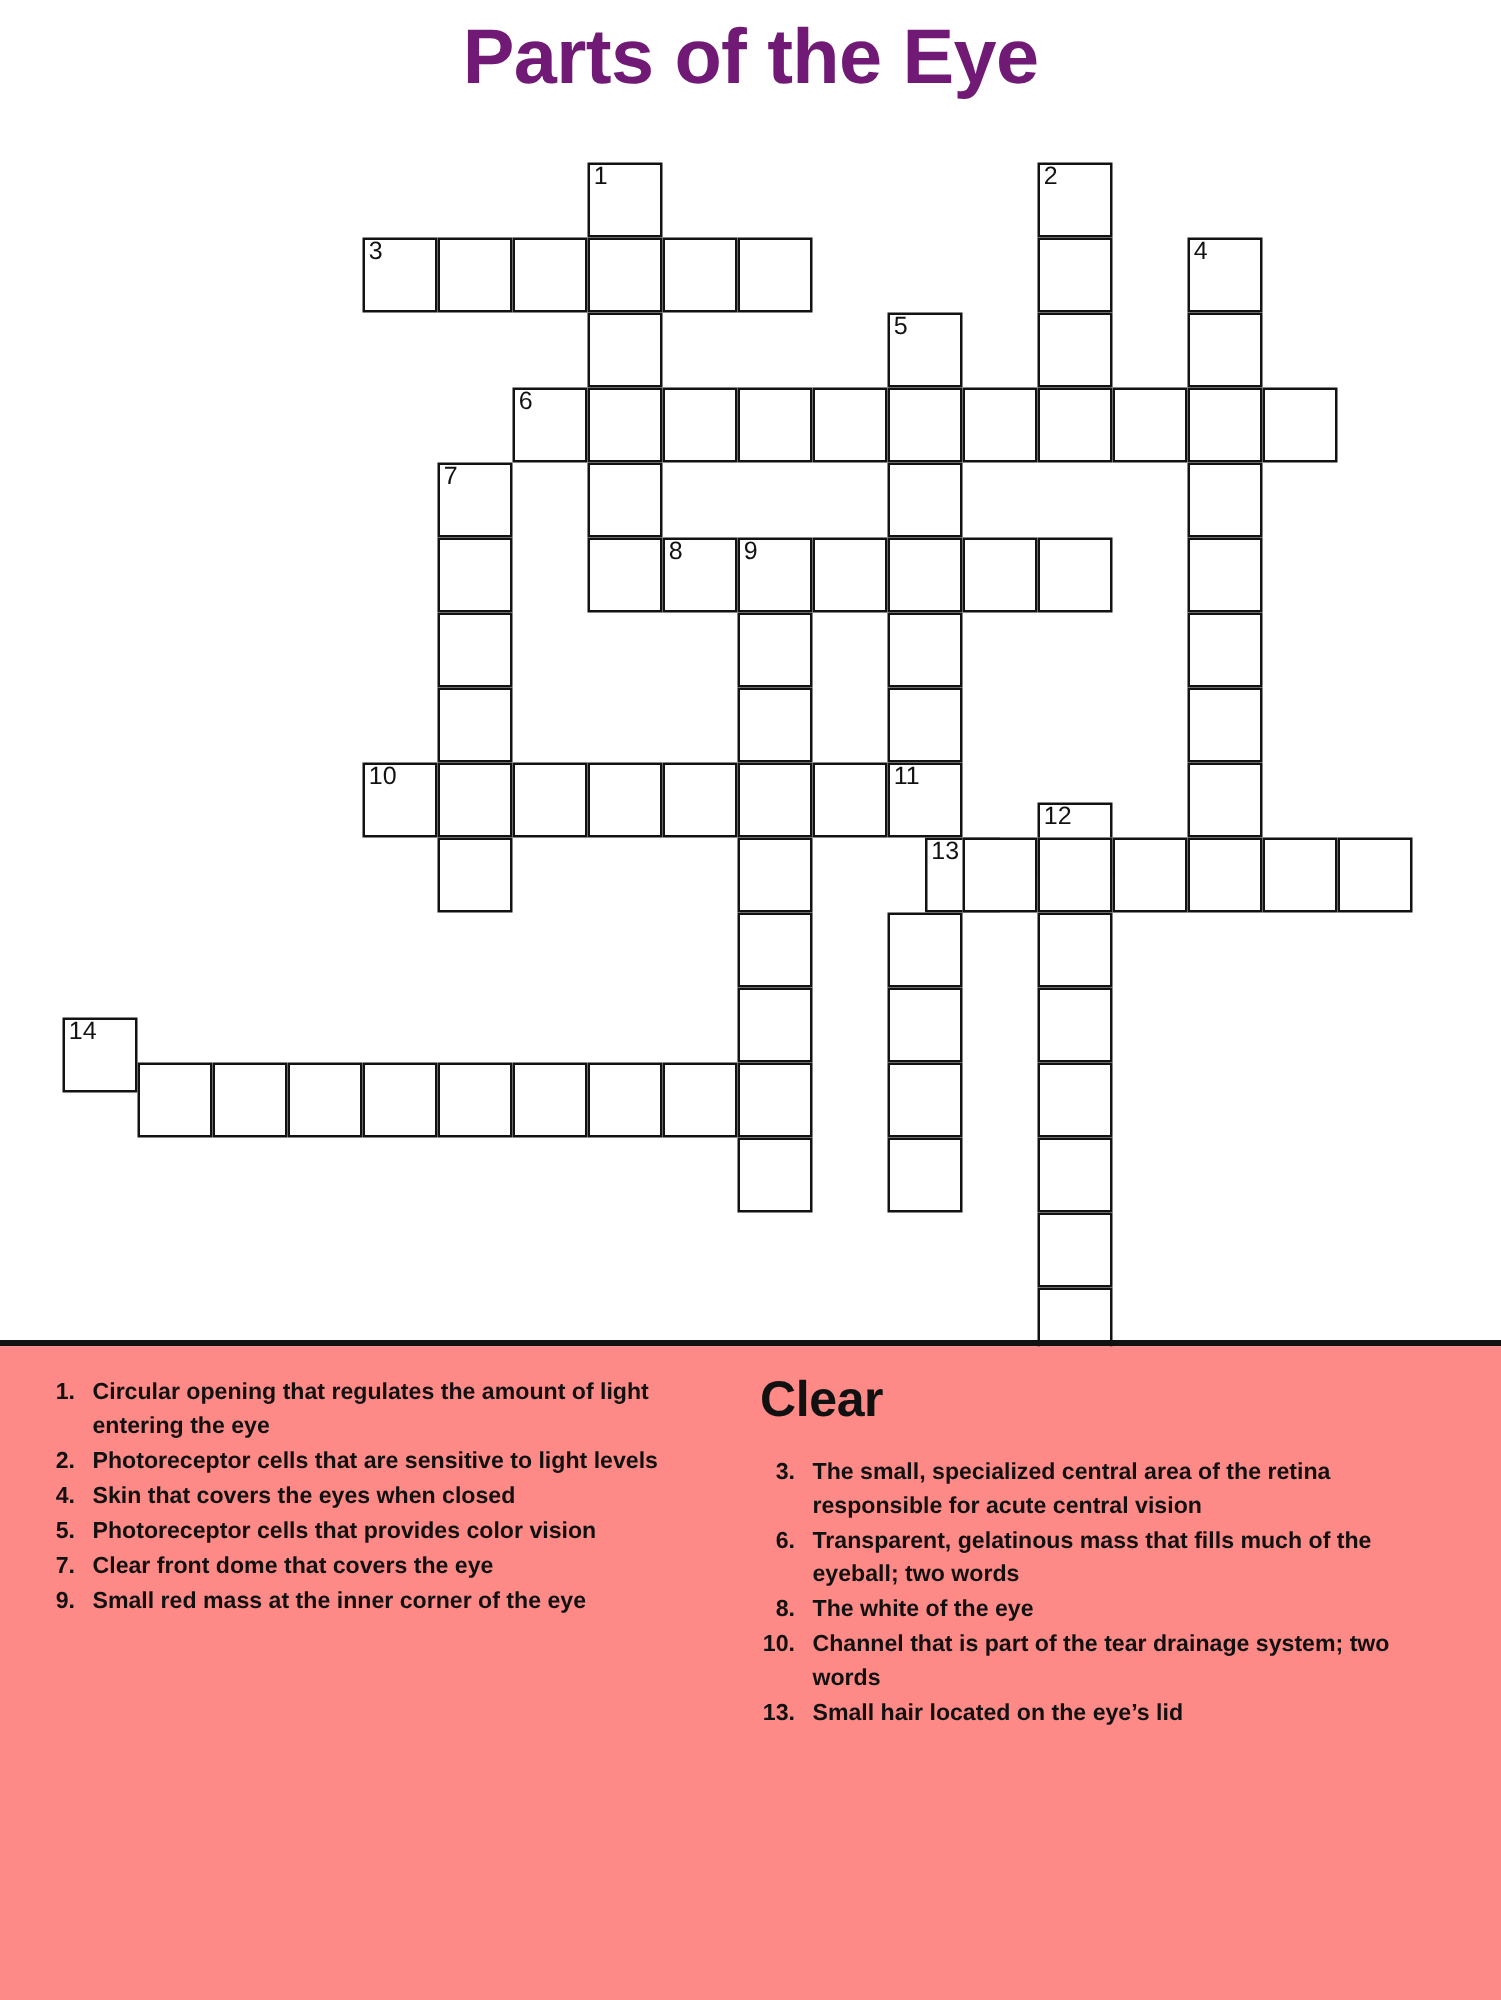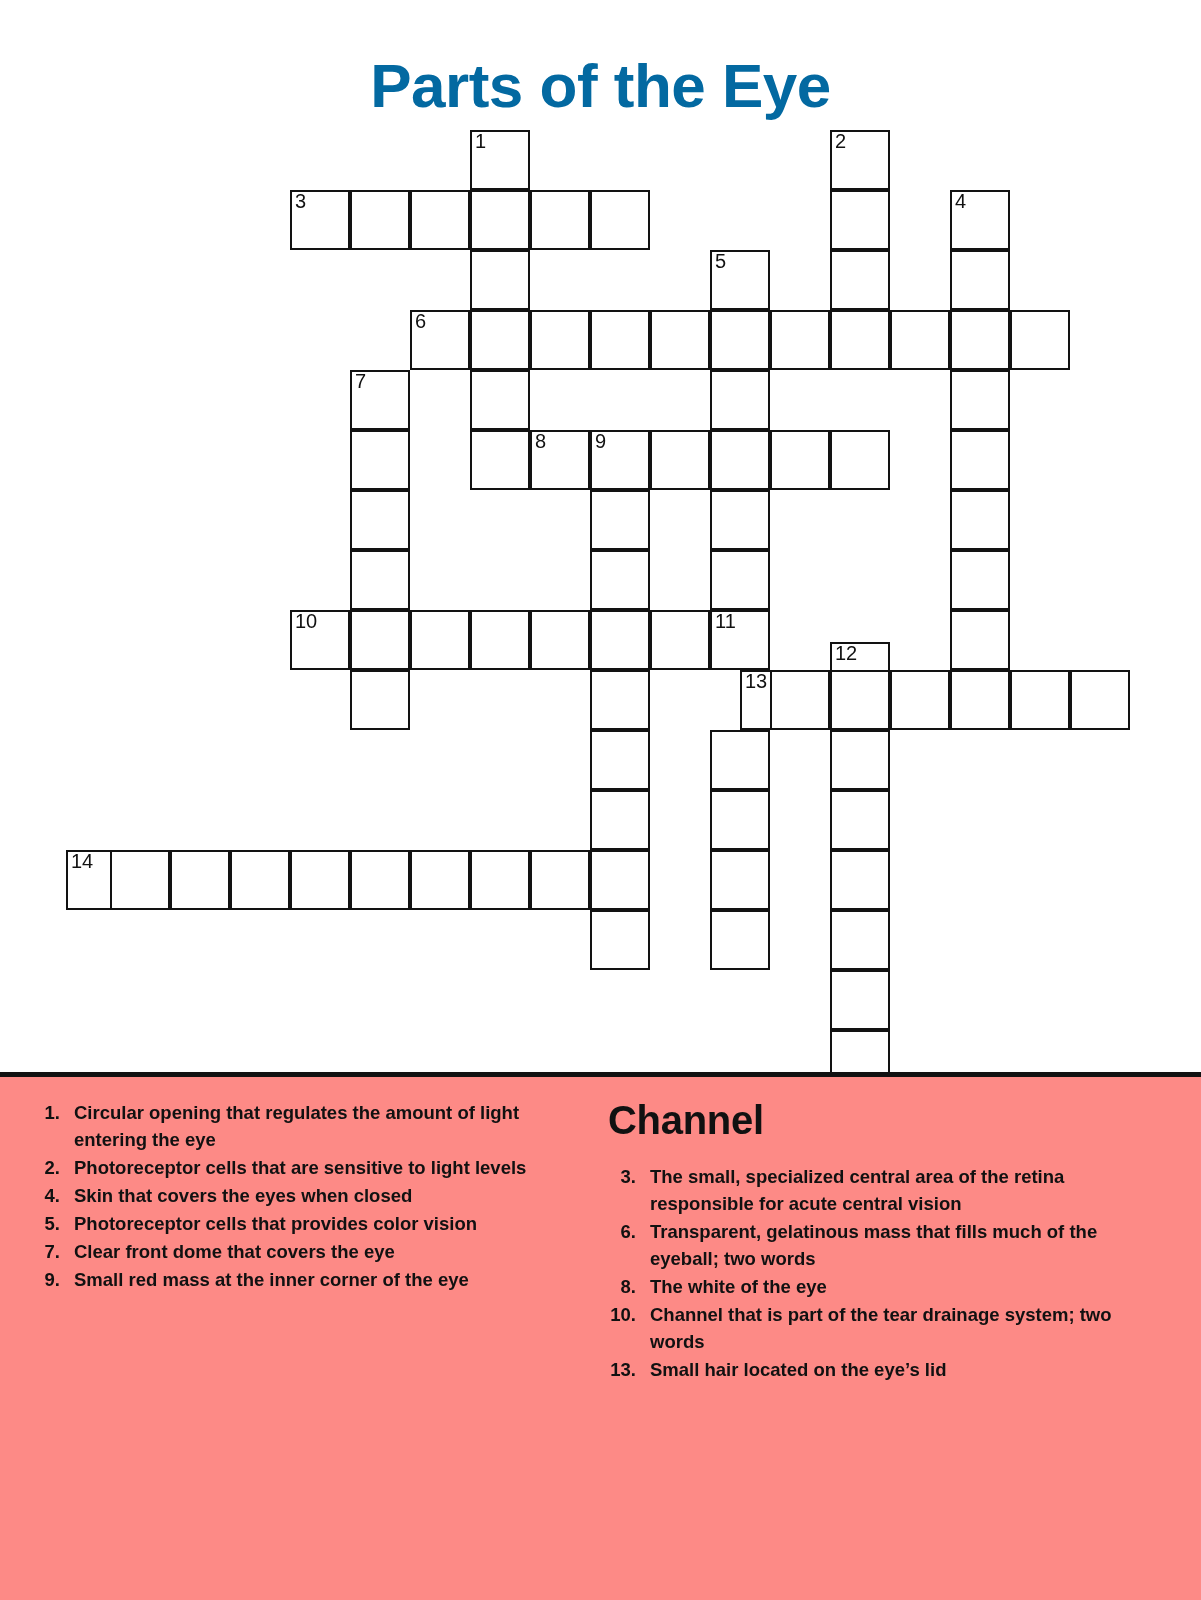--- a/index.html
+++ b/index.html
@@ -123,7 +123,7 @@
 </head>
 <body style="background: rgb(255, 255, 255);">
 
-<div id="puzzle-title" style="color: #0369a1; margin-top: 40px;">Parts of the Eye</div>
+<div id="puzzle-title" style="color: #701a75;">Parts of the Eye</div>
 
 <div id="grid-area">
     <div class="cell" style="left: 470px; top: 130px; border-color: rgb(18, 18, 18);">

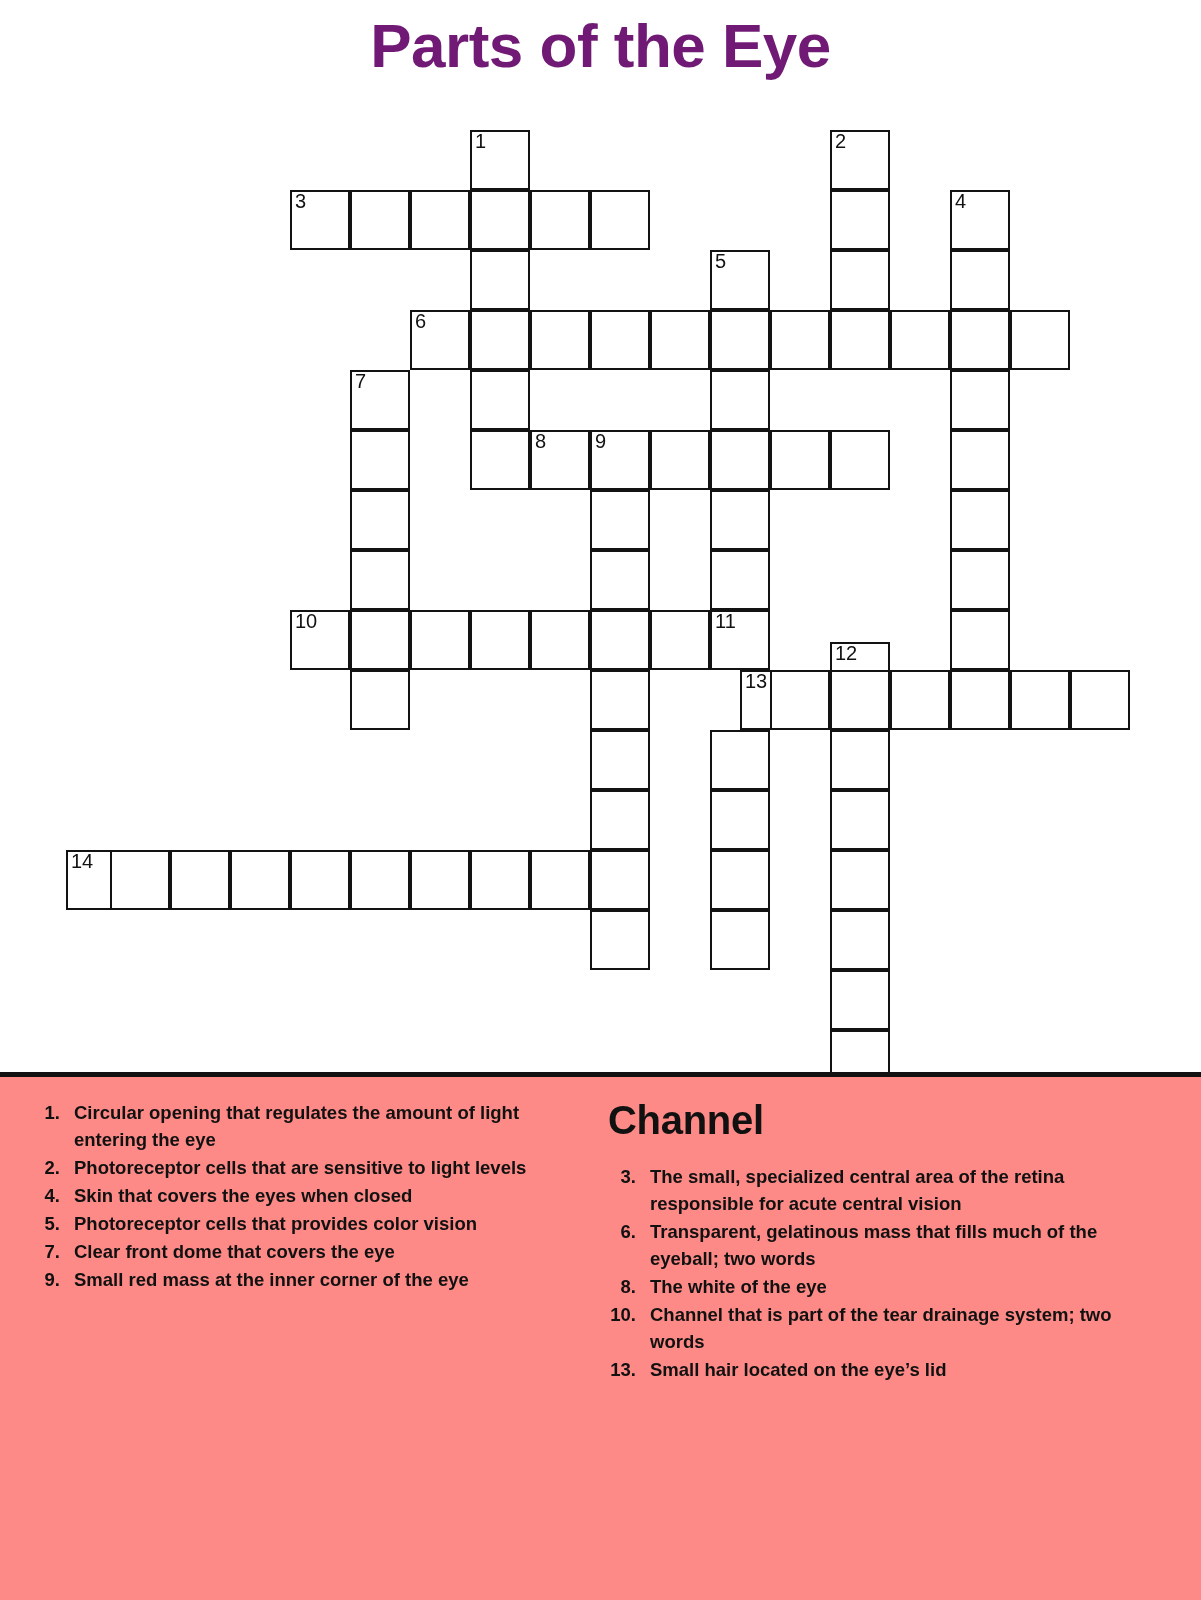--- a/index.html
+++ b/index.html
@@ -223,7 +223,7 @@
     <div class="cell" style="left: 590px; top: 790px; border-color: rgb(18, 18, 18);"></div>
     <div class="cell" style="left: 710px; top: 790px; border-color: rgb(18, 18, 18);"></div>
     <div class="cell" style="left: 830px; top: 790px; border-color: rgb(18, 18, 18);"></div>
-    <div class="cell" style="left: 50px; top: 850px; border-color: rgb(18, 18, 18); margin-left: 16px;">
+    <div class="cell" style="left: 50px; top: 814px; border-color: rgb(18, 18, 18);">
       <span class="cell-num">14</span>
     </div>
     <div class="cell" style="left: 110px; top: 850px; border-color: rgb(18, 18, 18);"></div>

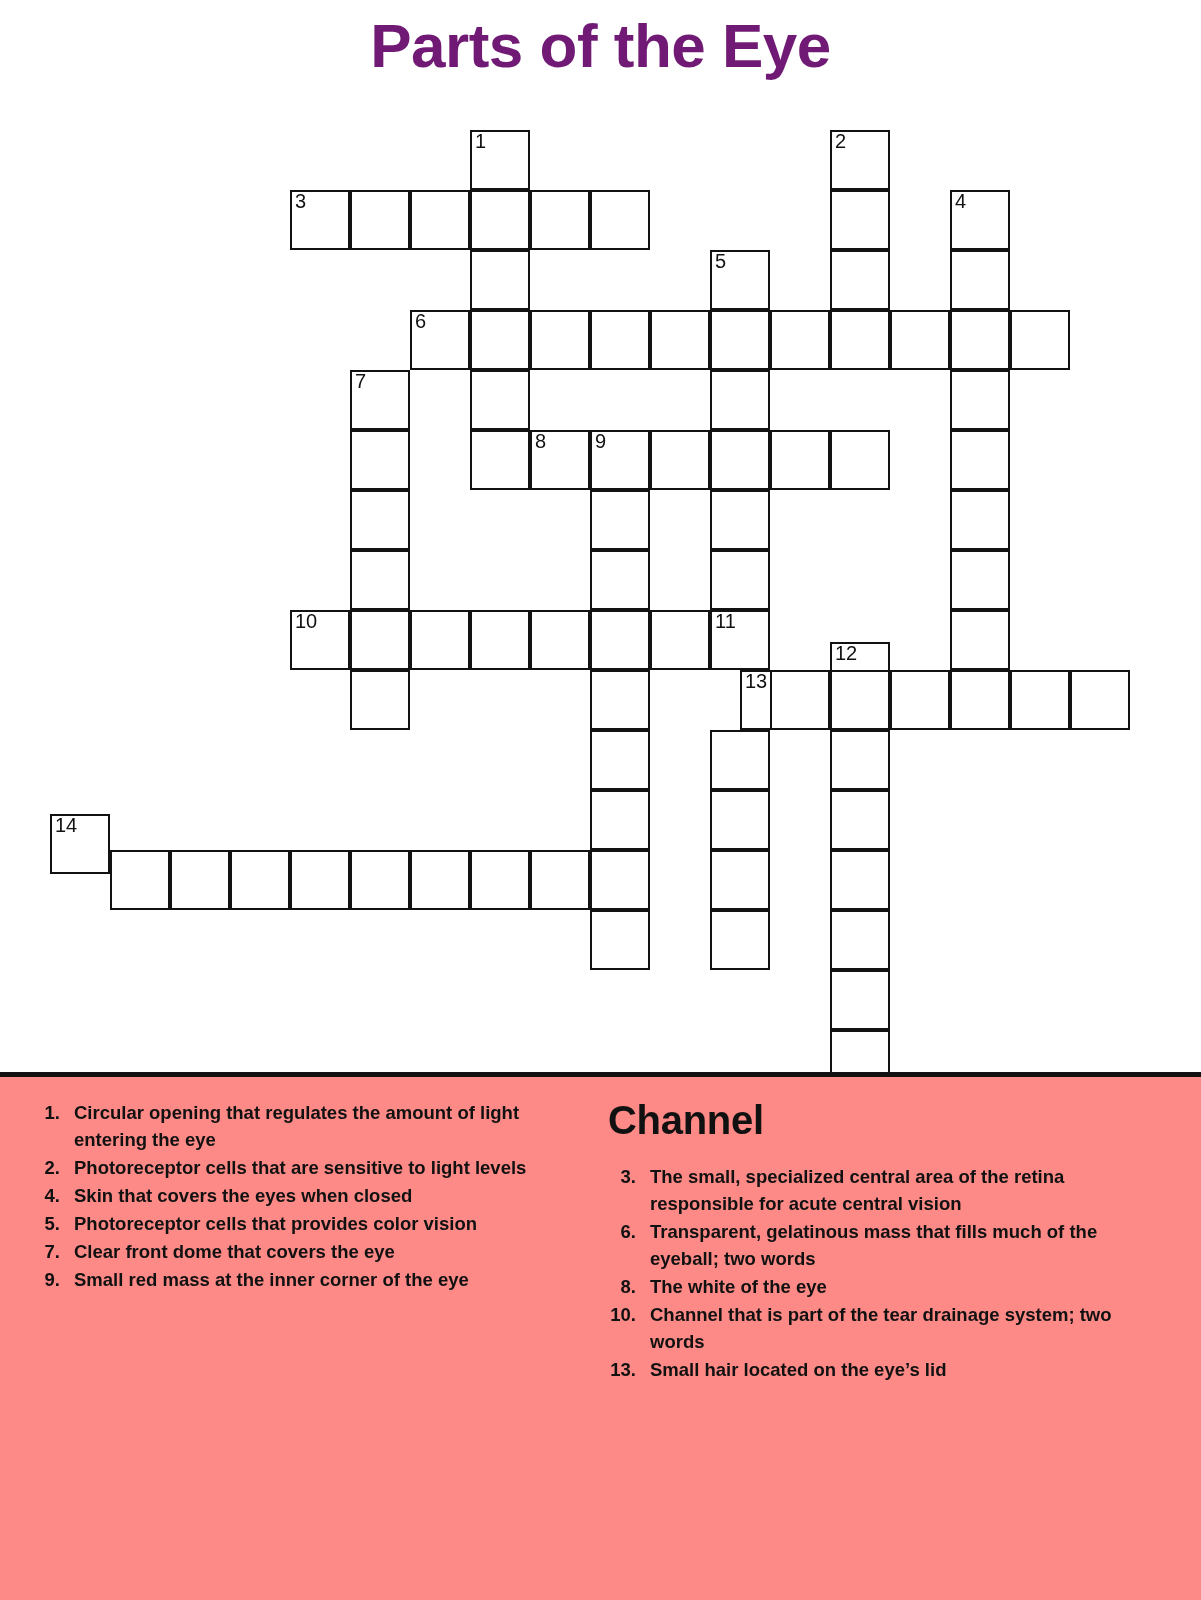--- a/index.html
+++ b/index.html
@@ -278,7 +278,7 @@
   </div>
 
   <div class="clue-column" id="across-column">
-    <h2 class="clue-heading" style="color: rgb(17, 17, 17);">Channel</h2>
+    <h2 class="clue-heading" style="color: rgb(17, 17, 17);">Clear</h2>
     <ol class="clue-list" id="across-list">
         <li class="clue-item" style="color: rgb(17, 17, 17);">
           <span class="clue-number">3.</span>

